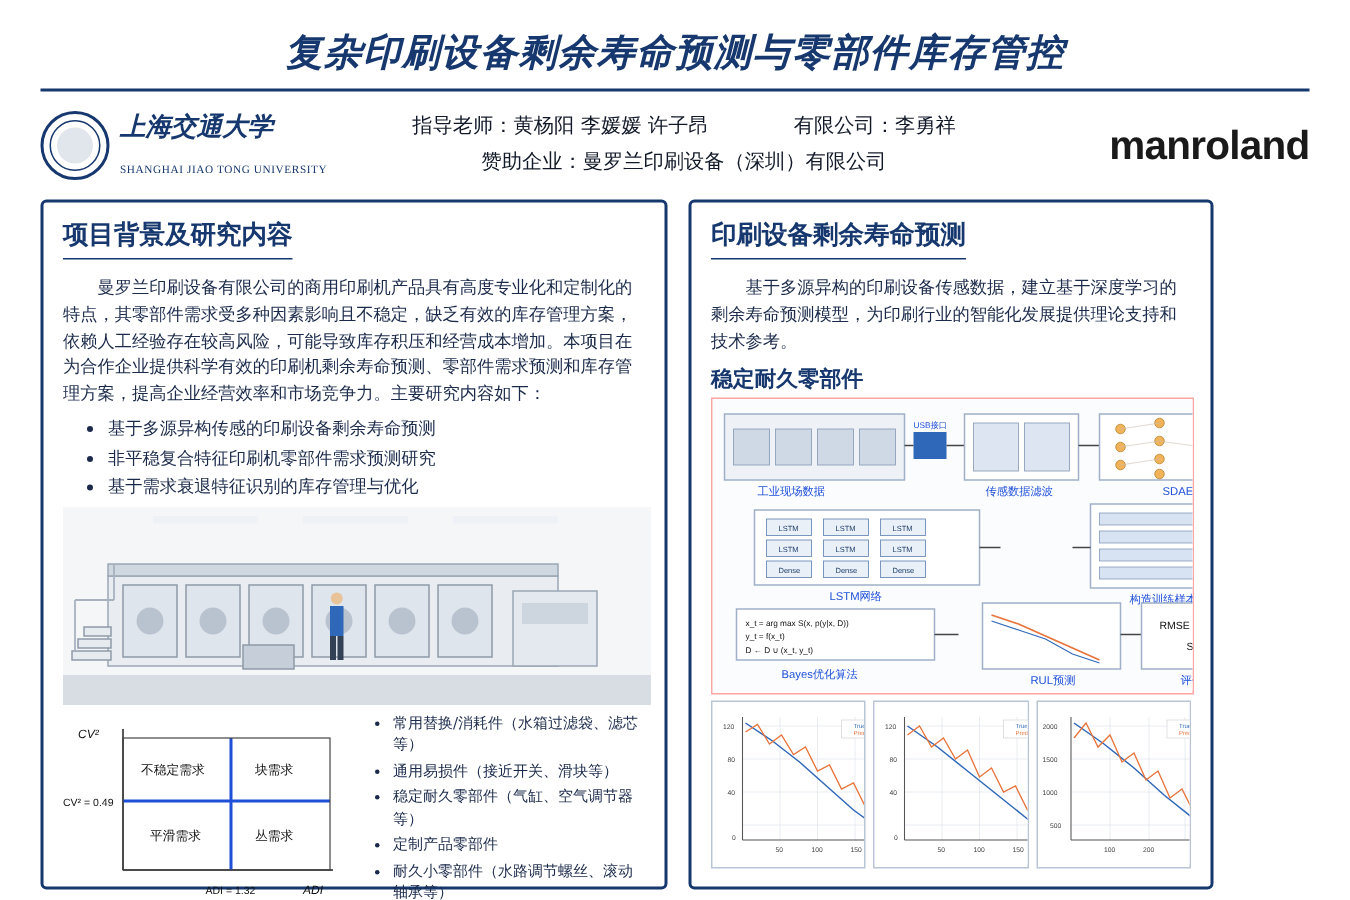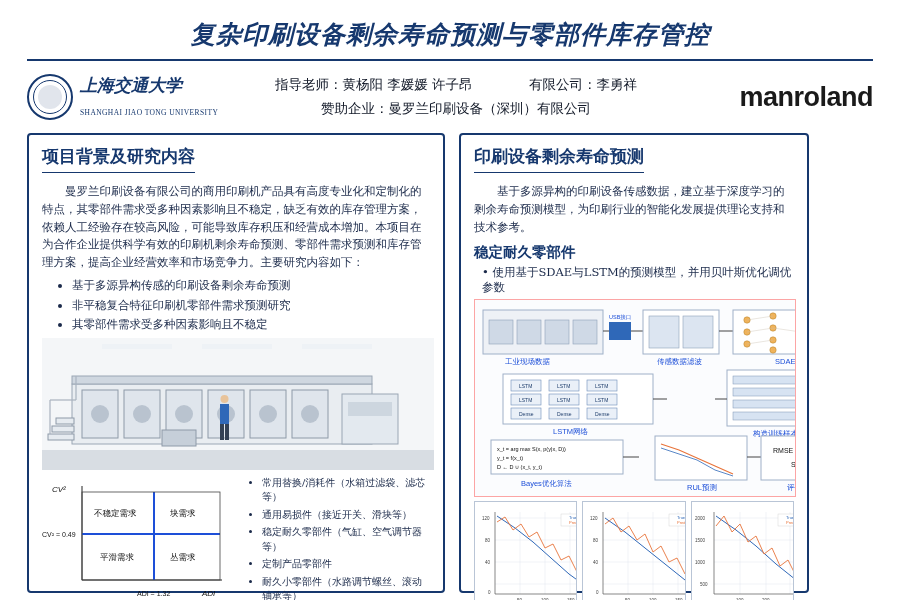--- a/index.html
+++ b/index.html
@@ -371,9 +371,6 @@
       <p class="body-text">基于多源异构的印刷设备传感数据，建立基于深度学习的剩余寿命预测模型，为印刷行业的智能化发展提供理论支持和技术参考。</p>
 
       <div class="sub-title">稳定耐久零部件</div>
-      <div class="dot-line">
-        <span>•&nbsp;</span><span>使用基于SDAE与LSTM的预测模型，并用贝叶斯优化调优参数</span>
-      </div>
 
       
       <div class="flow-figure">

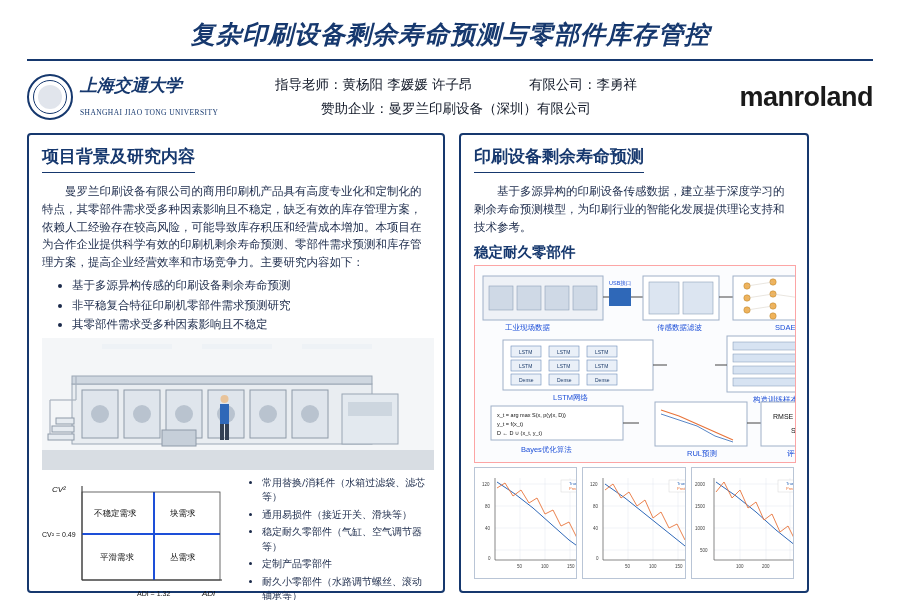--- a/index.html
+++ b/index.html
@@ -268,7 +268,7 @@
       <ul class="bullets">
         <li>基于多源异构传感的印刷设备剩余寿命预测</li>
         <li>非平稳复合特征印刷机零部件需求预测研究</li>
-        <li>其零部件需求受多种因素影响且不稳定</li>
+        <li>基于需求衰退特征识别的库存管理与优化</li>
       </ul>
 
       

